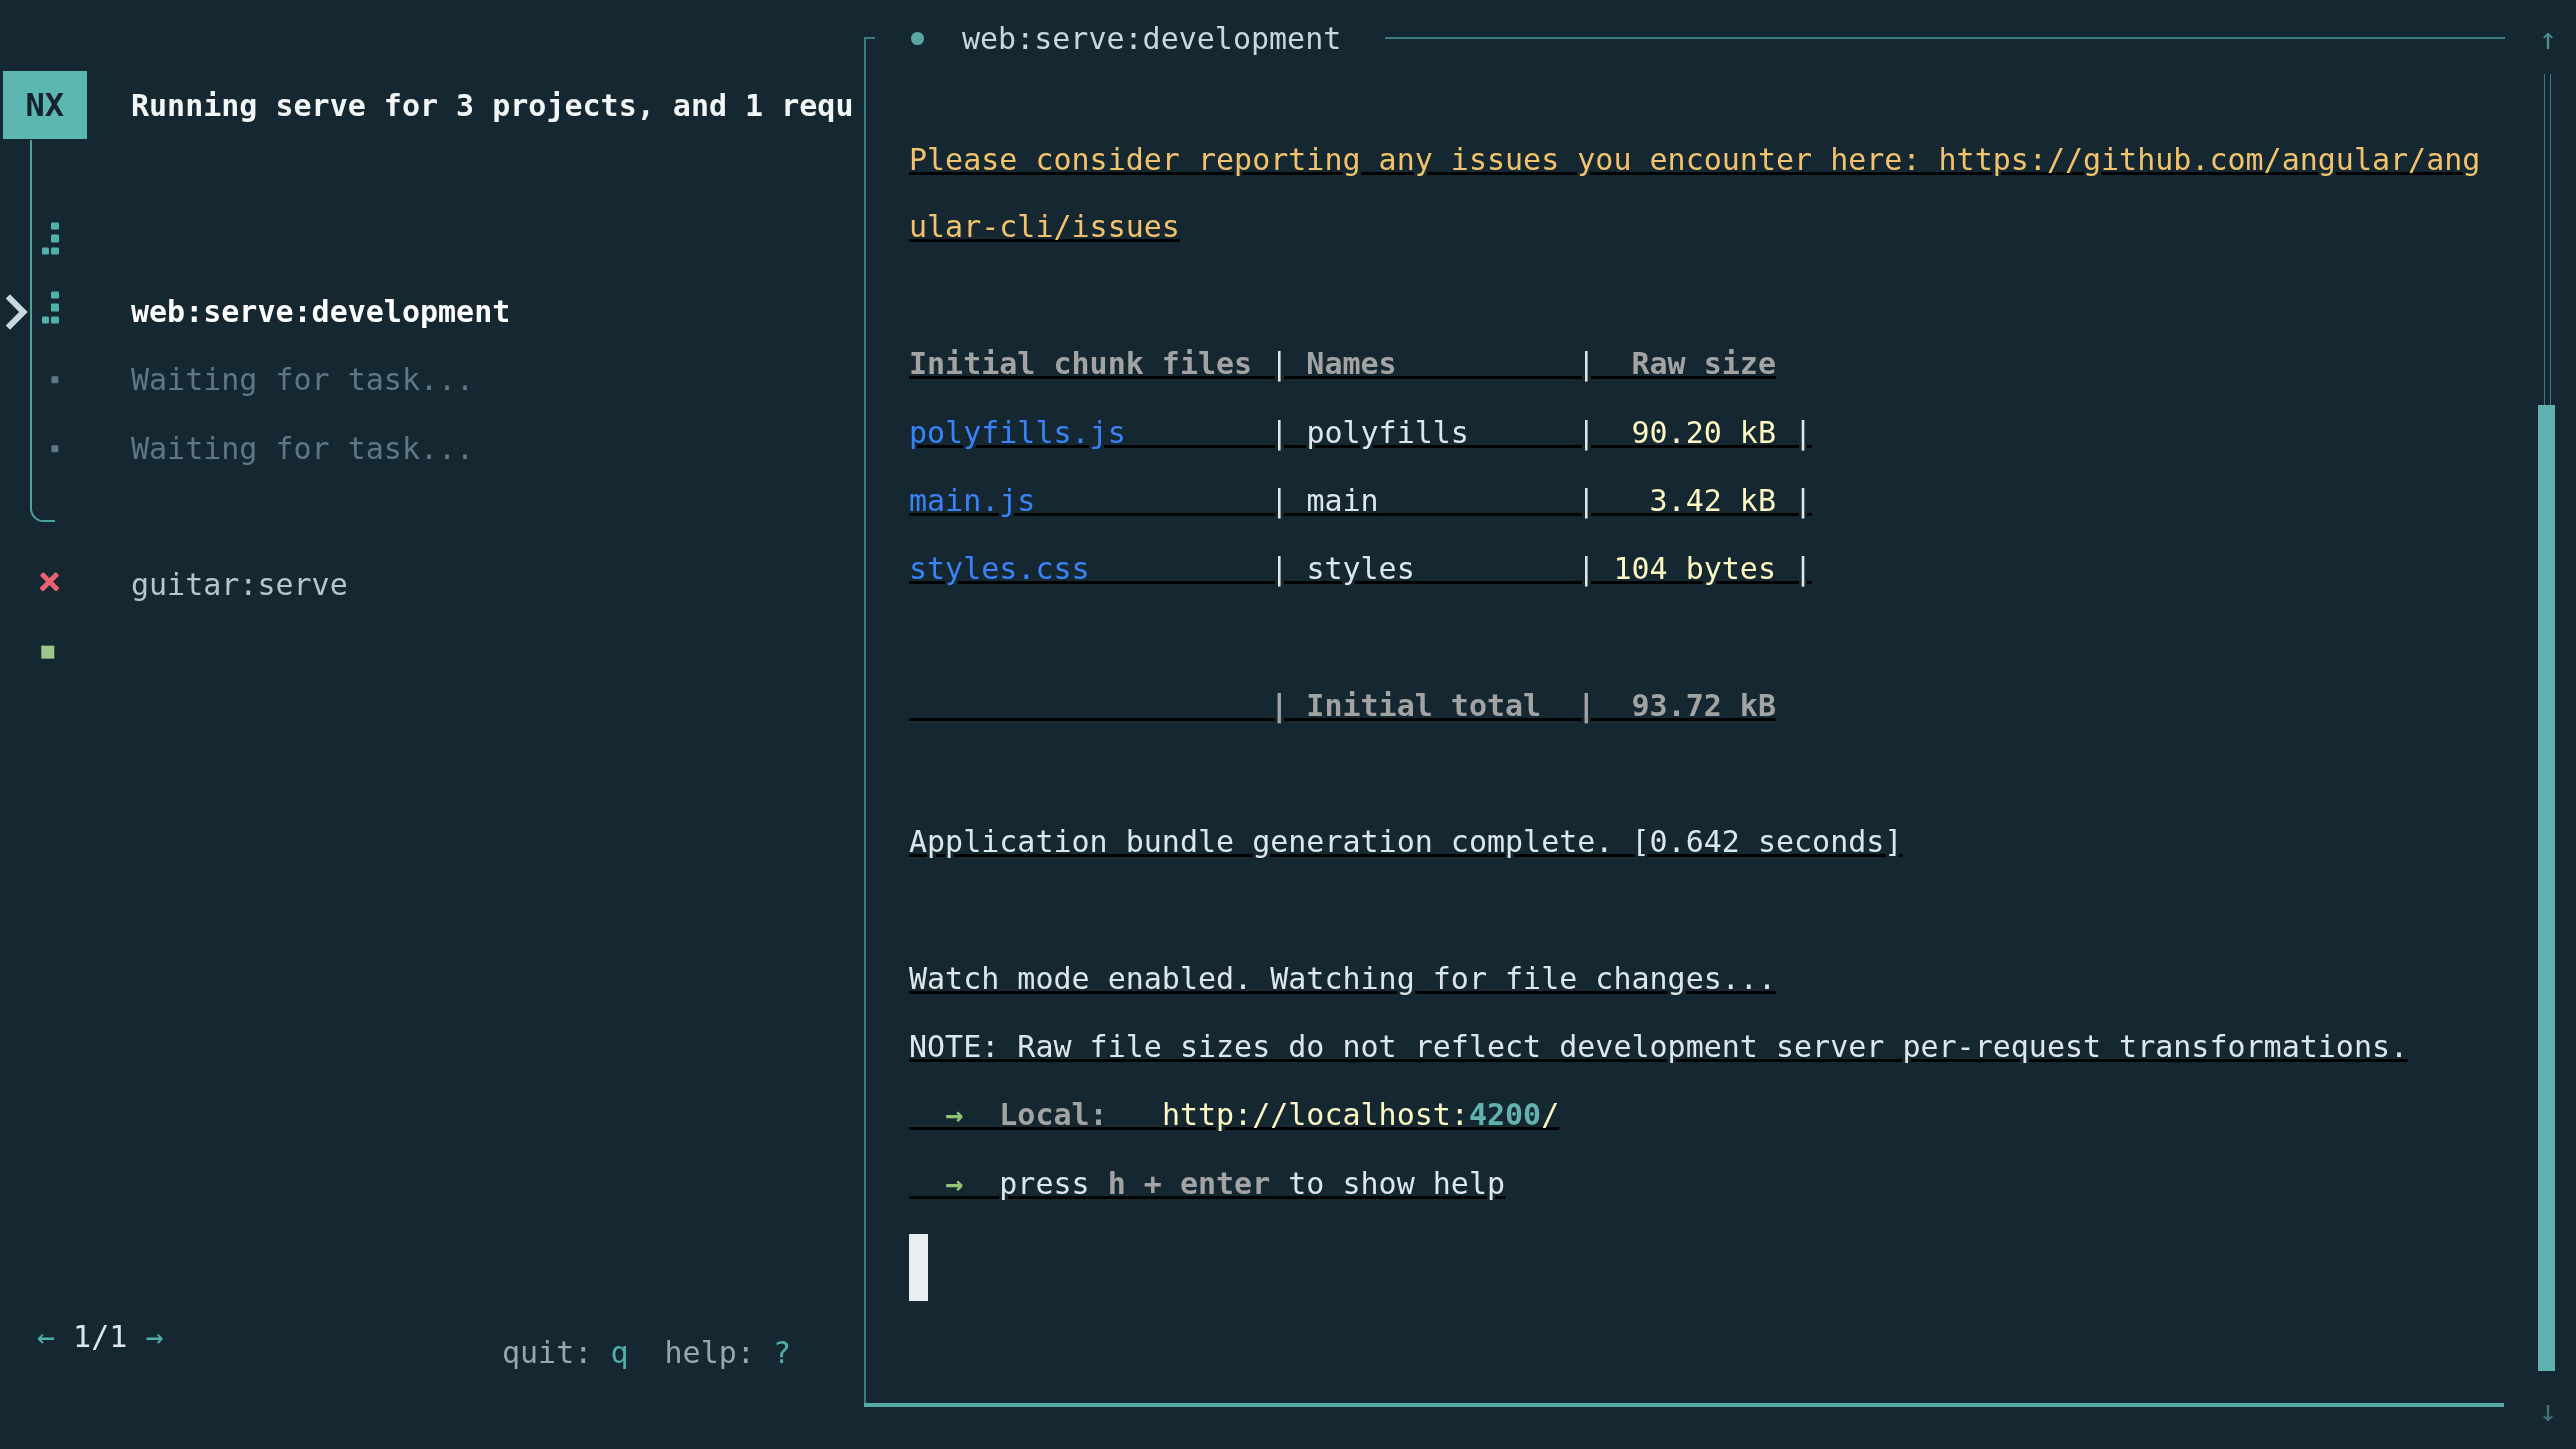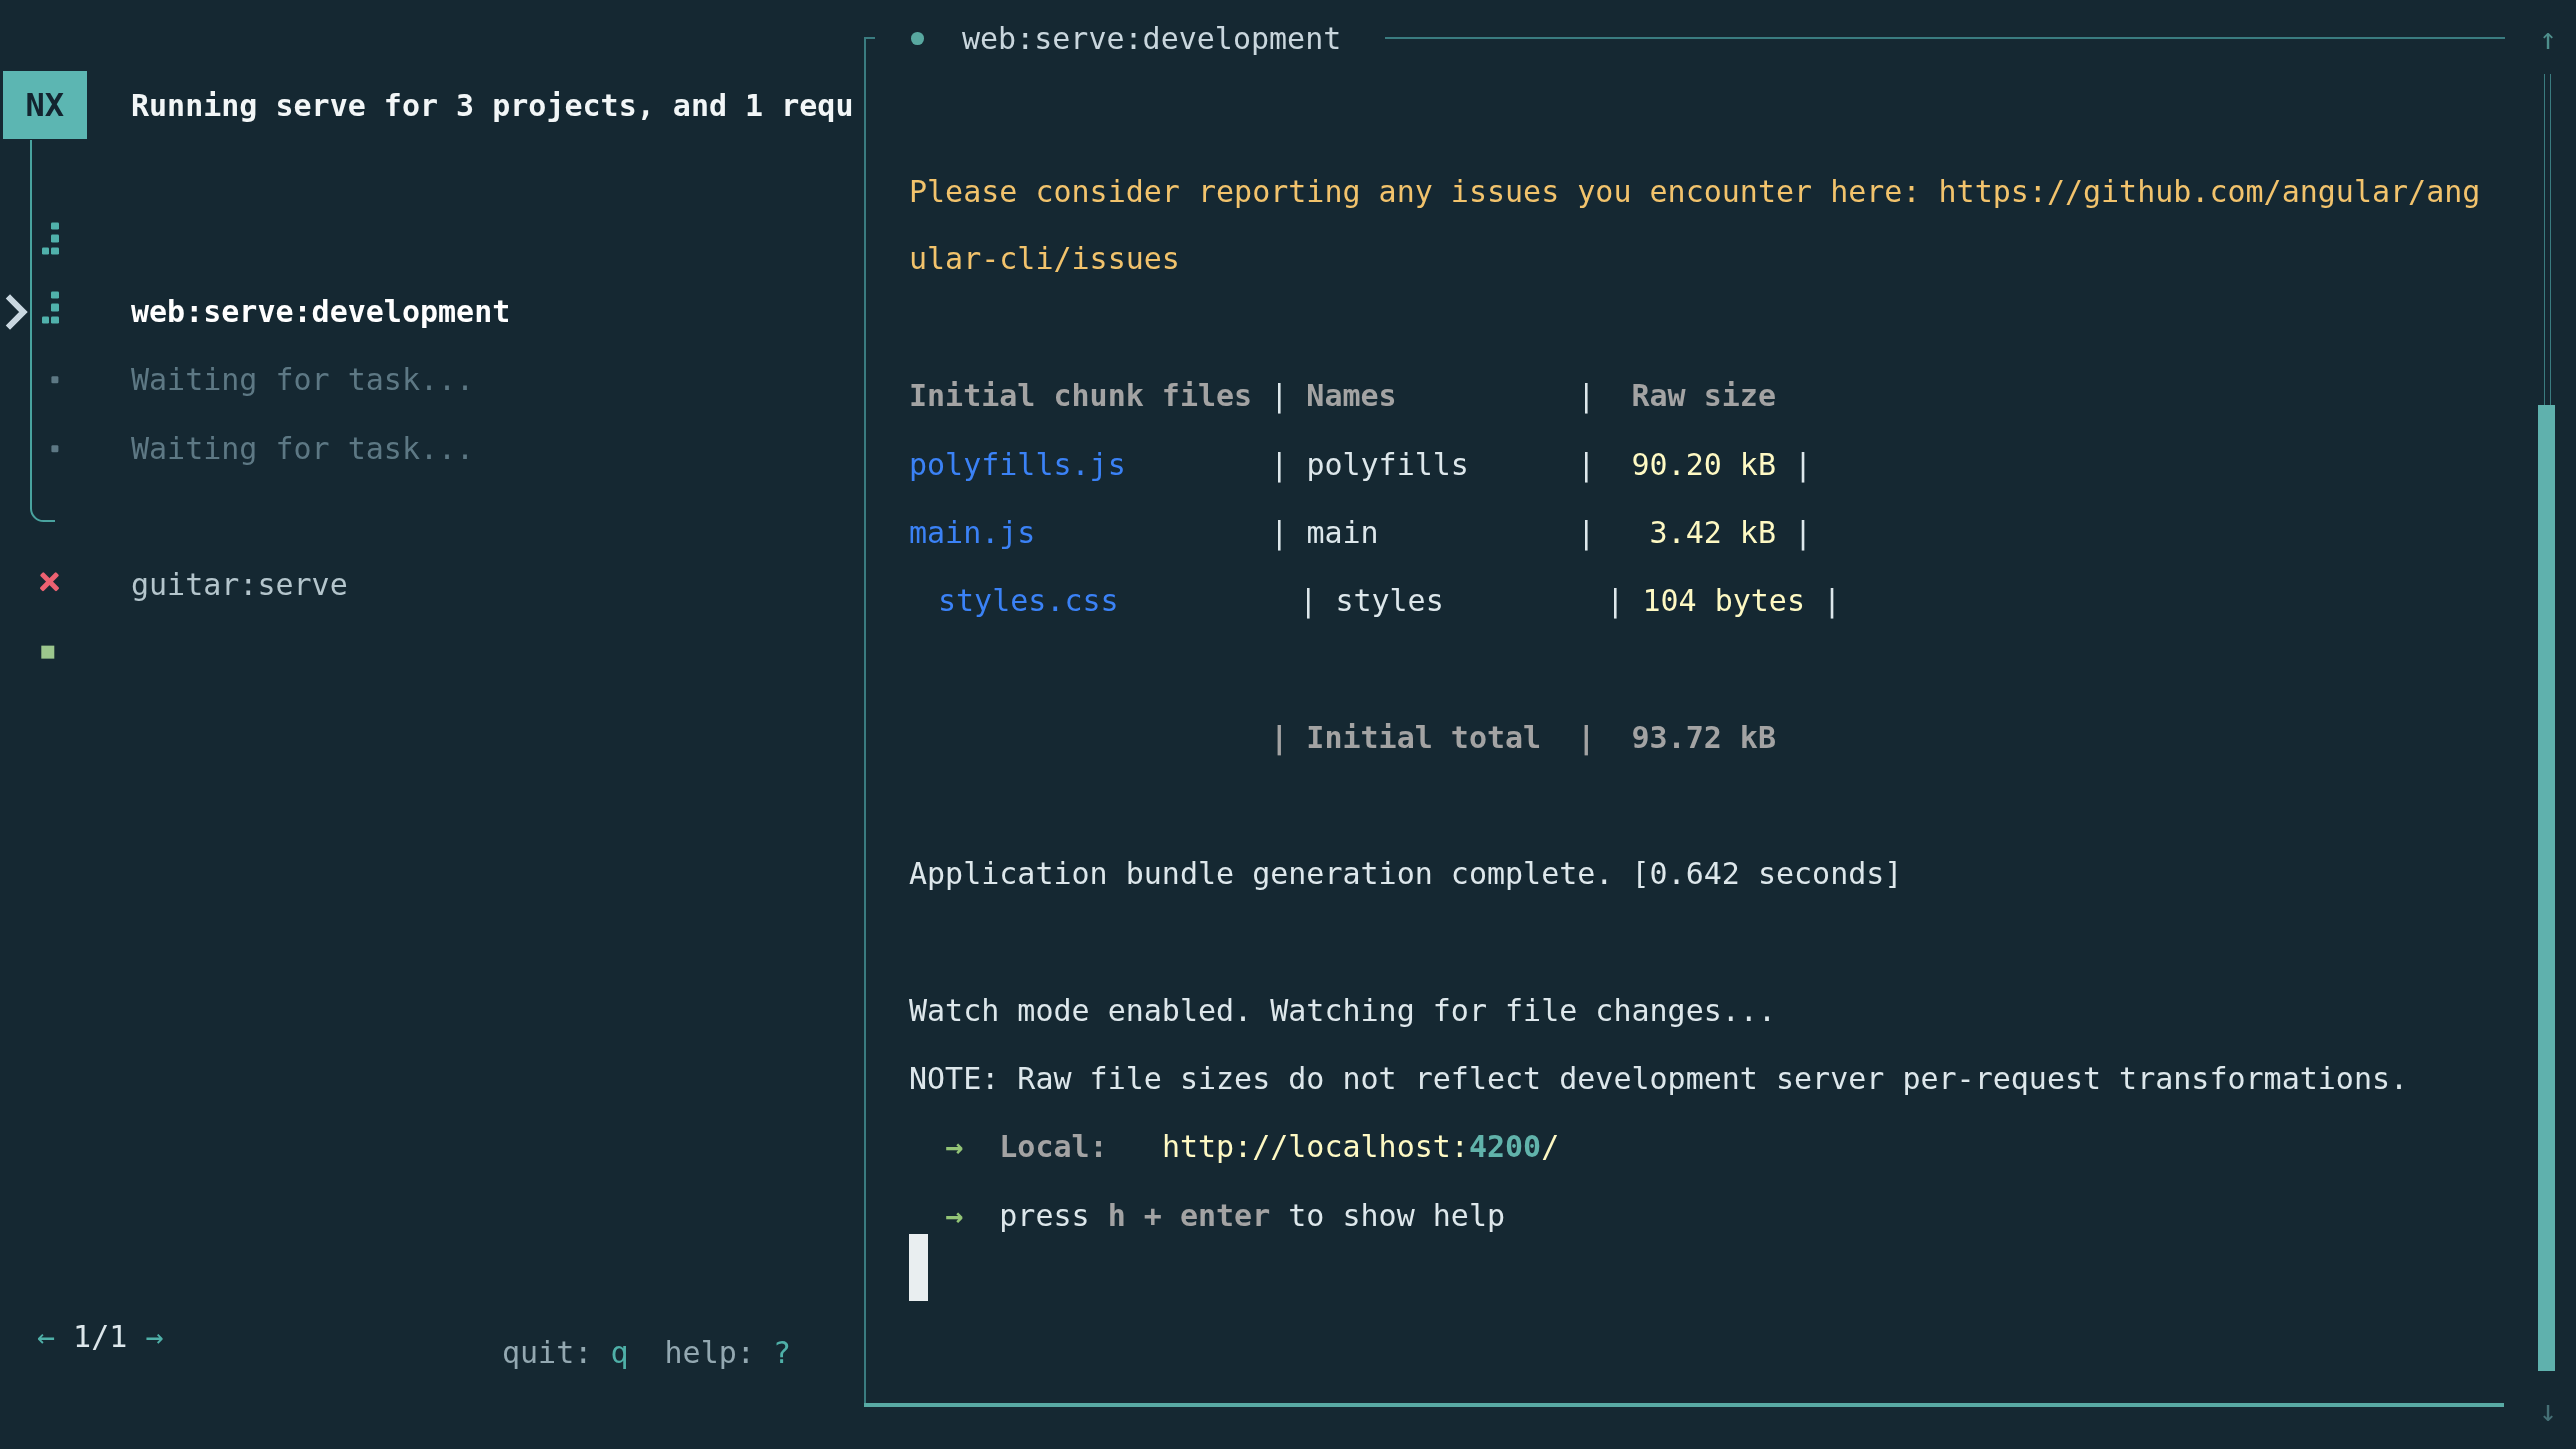--- a/index.html
+++ b/index.html
@@ -37,7 +37,7 @@
   .p-bottom{position:absolute;left:864px;top:1403px;width:1640px;height:4px;background:#58aaa4;}
   .p-dot{position:absolute;left:911px;top:32px;width:12.7px;height:12.7px;border-radius:50%;background:#58a8a0;}
   .p-title{position:absolute;left:962px;top:4.7px;height:67px;display:flex;align-items:center;color:#c9d6dd;white-space:pre;}
-  .tline{position:absolute;left:909px;height:67px;display:flex;align-items:flex-end;white-space:pre;}
+  .tline{position:absolute;left:909px;height:67px;display:flex;align-items:flex-start;white-space:pre;text-decoration:underline;}
   .sg-w{color:#dde7eb;} .sg-b{color:#a3a3a3;font-weight:bold;} .sg-y{color:#f2c36c;}
   .sg-g{color:#3b82f6;} .sg-t{color:#fef9c3;} .sg-tb{color:#61b3ab;font-weight:bold;}
   .sg-a{color:#93c476;font-weight:bold;} .sg-gr{color:#93a8b1;} .sg-tk{color:#4fb0a8;}

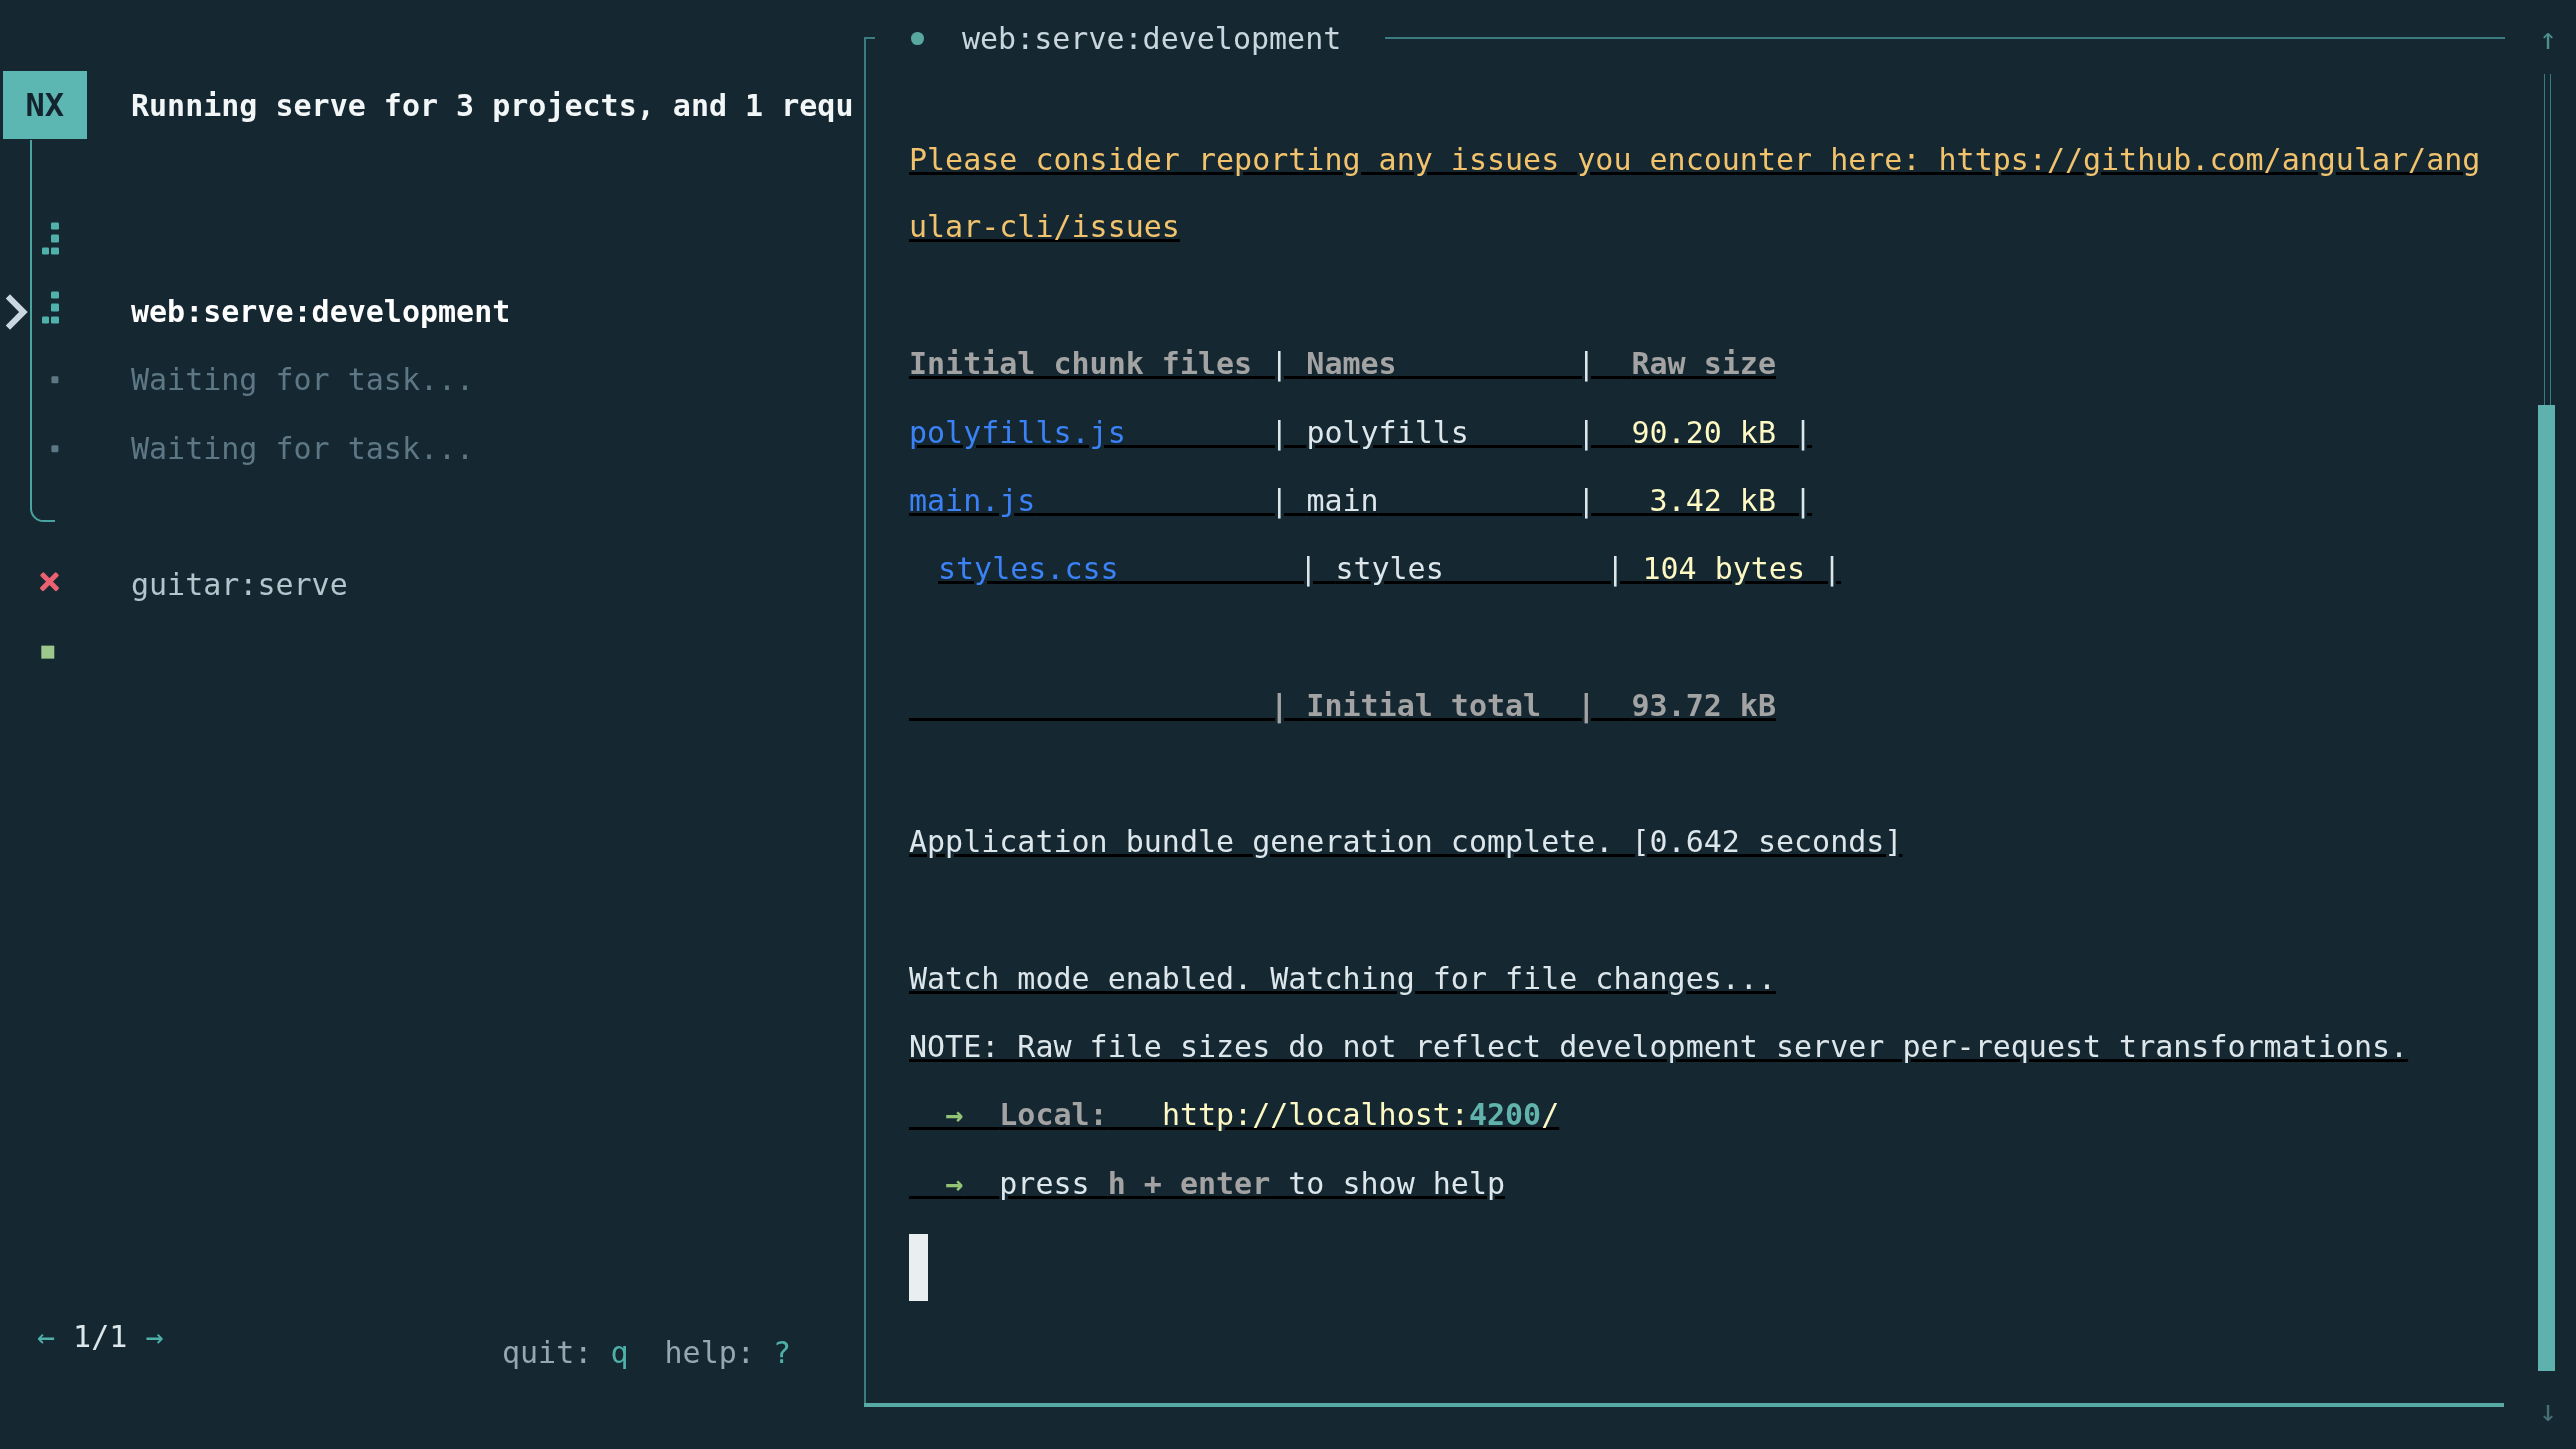--- a/index.html
+++ b/index.html
@@ -139,7 +139,7 @@
         <div class="tline" style="top: 346px;"><span class="sg-b">Initial chunk files</span><span class="sg-w"> | </span><span class="sg-b">Names</span><span class="sg-w">          |  </span><span class="sg-b">Raw size</span></div>
         <div class="tline" style="top: 415px;"><span class="sg-g">polyfills.js</span><span class="sg-w">        | </span><span class="sg-w">polyfills</span><span class="sg-w">      |  </span><span class="sg-t">90.20 kB</span><span class="sg-w"> |</span></div>
         <div class="tline" style="top: 483px;"><span class="sg-g">main.js</span><span class="sg-w">             | </span><span class="sg-w">main</span><span class="sg-w">           |   </span><span class="sg-t">3.42 kB</span><span class="sg-w"> |</span></div>
-        <div class="tline" style="top: 551px; margin-left: 29px;"><span class="sg-g">styles.css</span><span class="sg-w">          | </span><span class="sg-w">styles</span><span class="sg-w">         | </span><span class="sg-t">104 bytes</span><span class="sg-w"> |</span></div>
+        <div class="tline" style="top: 551px;"><span class="sg-g">styles.css</span><span class="sg-w">          | </span><span class="sg-w">styles</span><span class="sg-w">         | </span><span class="sg-t">104 bytes</span><span class="sg-w"> |</span></div>
         <div class="tline" style="top: 688px;"><span class="sg-b">                    | </span><span class="sg-b">Initial total</span><span class="sg-b">  |  </span><span class="sg-b">93.72 kB</span></div>
         <div class="tline" style="top: 824px;"><span class="sg-w">Application bundle generation complete. [0.642 seconds]</span></div>
         <div class="tline" style="top: 961px;"><span class="sg-w">Watch mode enabled. Watching for file changes...</span></div>

